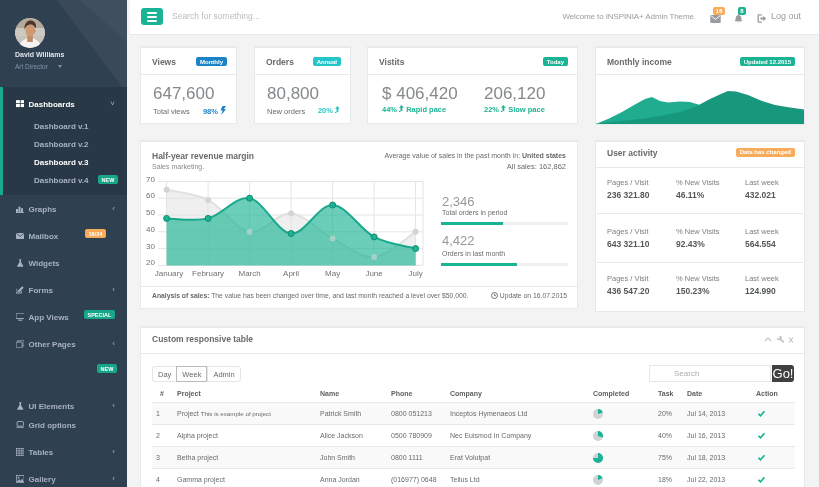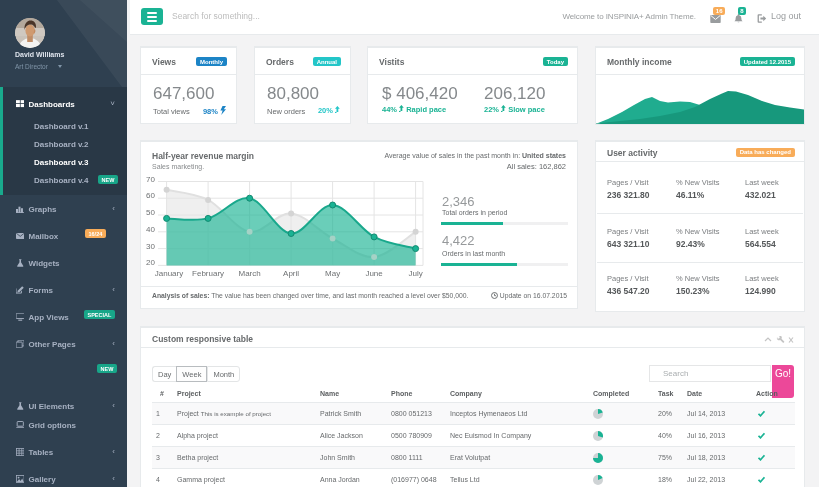--- a/index.html
+++ b/index.html
@@ -33,7 +33,7 @@
 
 .panel { position:absolute; background:#fff; border:1px solid #e7eaec; border-top:2px solid #e7eaec; }
 .ptitle { position:relative; height:27px; border-bottom:1px solid #e7eaec; }
-.pt2 .ptitle { height:20px; }
+.pt2 .ptitle { height:26px; }
 .pt2 .ptitle .t { top:6px; }
 .pt2 .badge { top:5.5px; }
 .ptitle .t { position:absolute; left:11px; top:9px; font-size:8.5px; font-weight:bold; color:#676a6c; }

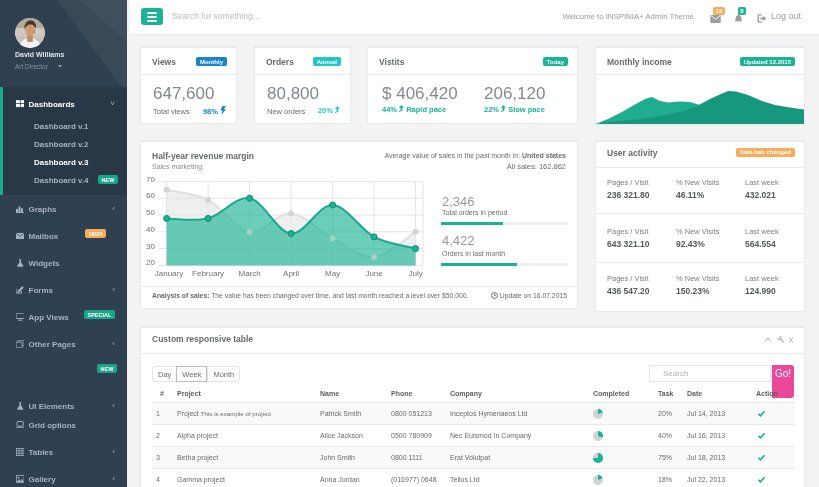--- a/index.html
+++ b/index.html
@@ -387,7 +387,7 @@
     </div>
 
     <div class="btngrp">
-      <span class="btn">Day</span><span class="btn active">Week</span><span class="btn">Month</span>
+      <span class="btn">Day</span><span class="btn active">Week</span><span class="btn">Admin</span>
     </div>
     <div id="search">Search</div>
     <div id="gobtn">Go!</div>

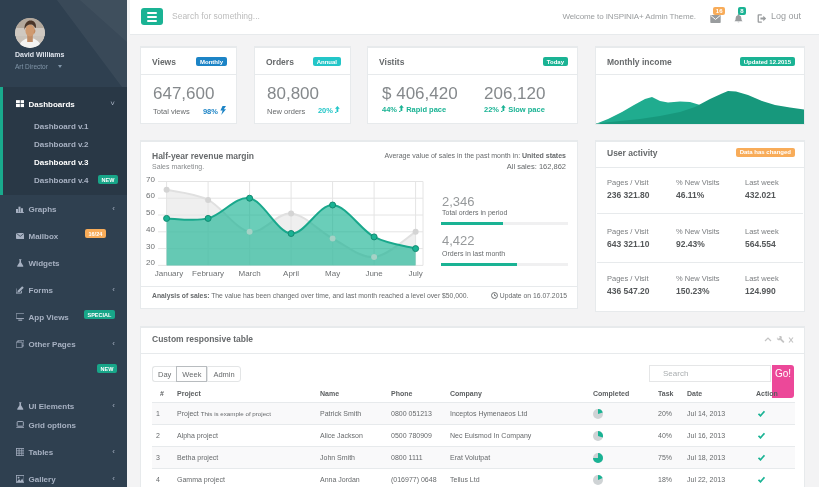--- a/index.html
+++ b/index.html
@@ -51,7 +51,7 @@
 .btn:first-child { border-radius:3px 0 0 3px; }
 .btn:last-child { border-radius:0 3px 3px 0; border-right:1px solid #e3e5e6; }
 .btn.active { border:1px solid #b8bcbf; background:#fdfdfd; }
-#search { position:absolute; left:508px; top:37px; width:122px; height:17px; border:1px solid #e5e6e7; font-size:8px; color:#aaaeb0; line-height:16px; padding-left:13px; background:#fff; }
+#search { position:absolute; left:508px; top:37px; width:122px; height:17px; border:1px solid #e5e6e7; font-size:8px; color:#aaaeb0; line-height:16px; padding-left:24px; background:#fff; }
 #gobtn { position:absolute; left:631px; top:37px; width:22px; height:33px; background:#ec4899; color:#fff; font-size:10px; text-align:center; line-height:17px; border-radius:0 3px 3px 0; }
 #dtable { position:absolute; left:11px; top:58px; width:643px; border-collapse:collapse; font-size:7px; color:#676a6c; table-layout:fixed; white-space:nowrap; }
 #dtable th { text-align:left; font-weight:bold; color:#5b5e60; padding:4px 4px 5px 4px; border-bottom:1px solid #e7eaec; font-size:7px; }

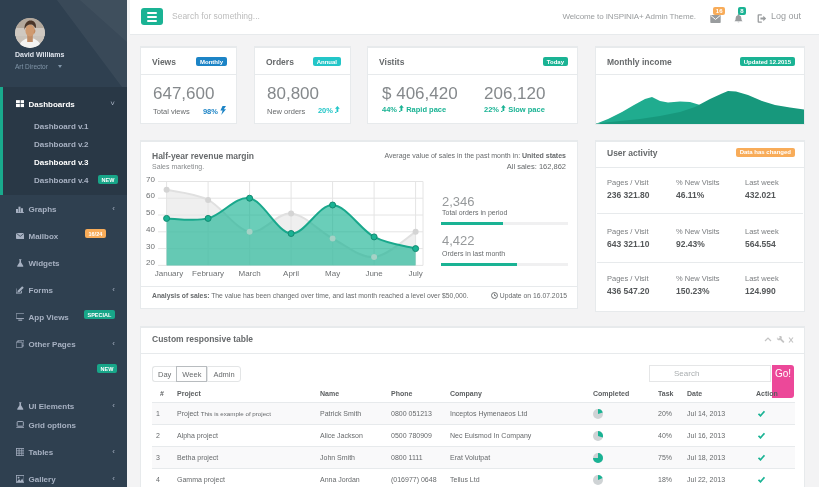--- a/index.html
+++ b/index.html
@@ -52,7 +52,7 @@
 .btn:last-child { border-radius:0 3px 3px 0; border-right:1px solid #e3e5e6; }
 .btn.active { border:1px solid #b8bcbf; background:#fdfdfd; }
 #search { position:absolute; left:508px; top:37px; width:122px; height:17px; border:1px solid #e5e6e7; font-size:8px; color:#aaaeb0; line-height:16px; padding-left:24px; background:#fff; }
-#gobtn { position:absolute; left:631px; top:37px; width:22px; height:33px; background:#ec4899; color:#fff; font-size:10px; text-align:center; line-height:17px; border-radius:0 3px 3px 0; }
+#gobtn { position:absolute; left:631px; top:37px; width:22px; height:17px; background:#404040; color:#fff; font-size:13px; text-align:center; line-height:17px; border-radius:0 3px 3px 0; }
 #dtable { position:absolute; left:11px; top:58px; width:643px; border-collapse:collapse; font-size:7px; color:#676a6c; table-layout:fixed; white-space:nowrap; }
 #dtable th { text-align:left; font-weight:bold; color:#5b5e60; padding:4px 4px 5px 4px; border-bottom:1px solid #e7eaec; font-size:7px; }
 #dtable td { padding:0 4px; height:22px; border-top:1px solid #e7eaec; }

